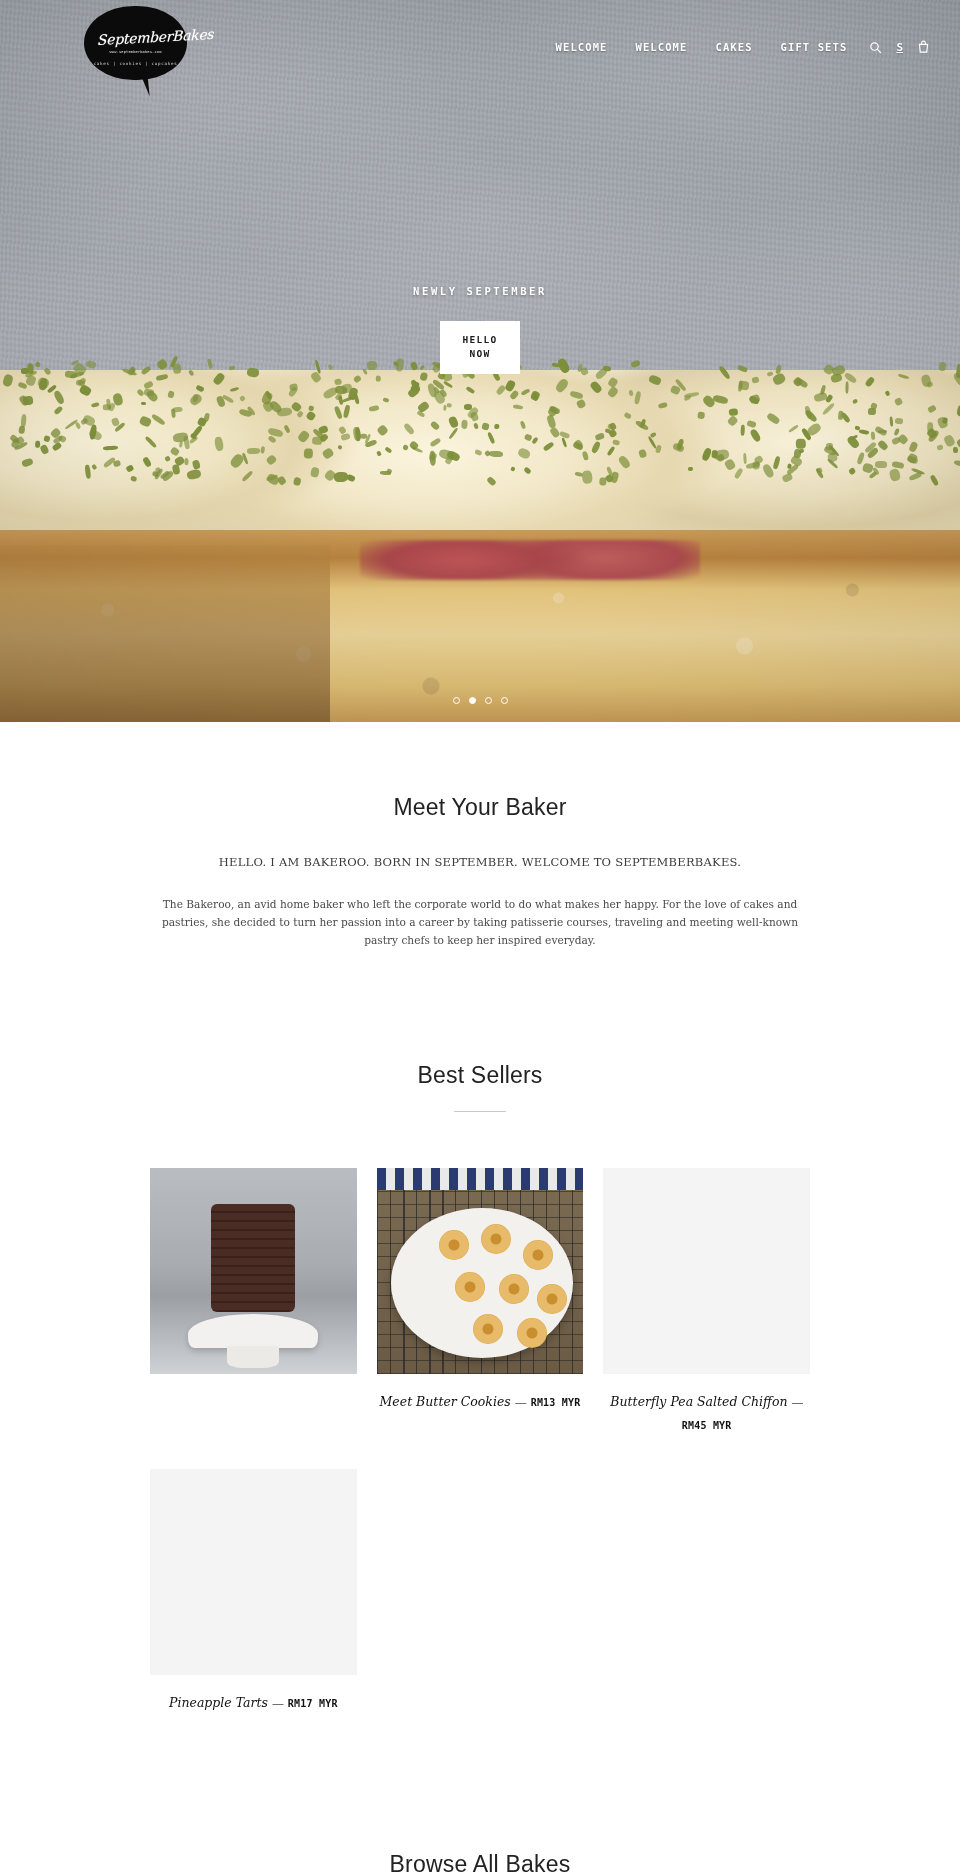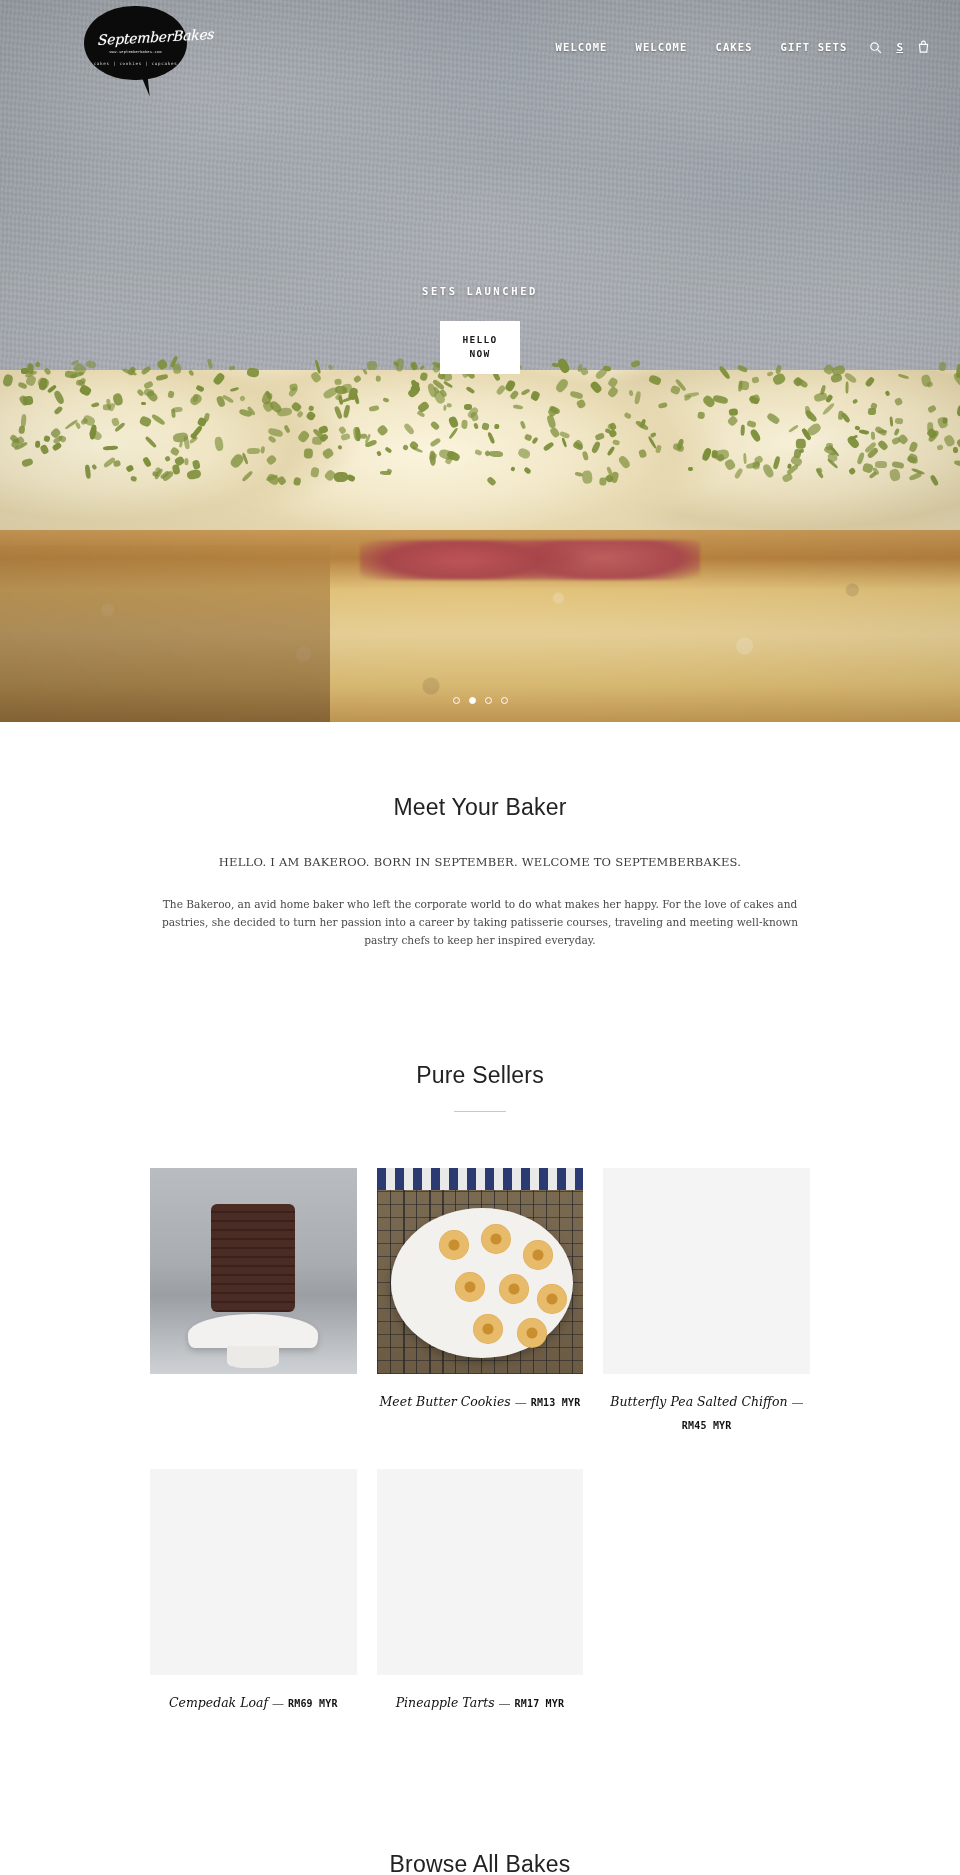--- a/index.html
+++ b/index.html
@@ -827,7 +827,7 @@
   </header>
 
   <div class="hero-copy">
-    <div class="eyebrow">SETS LAUNCHED</div>
+    <div class="eyebrow">NEWLY SEPTEMBER</div>
     <a class="shopnow" href="#">
       <span>HELLO</span><br>
       <span>NOW</span>

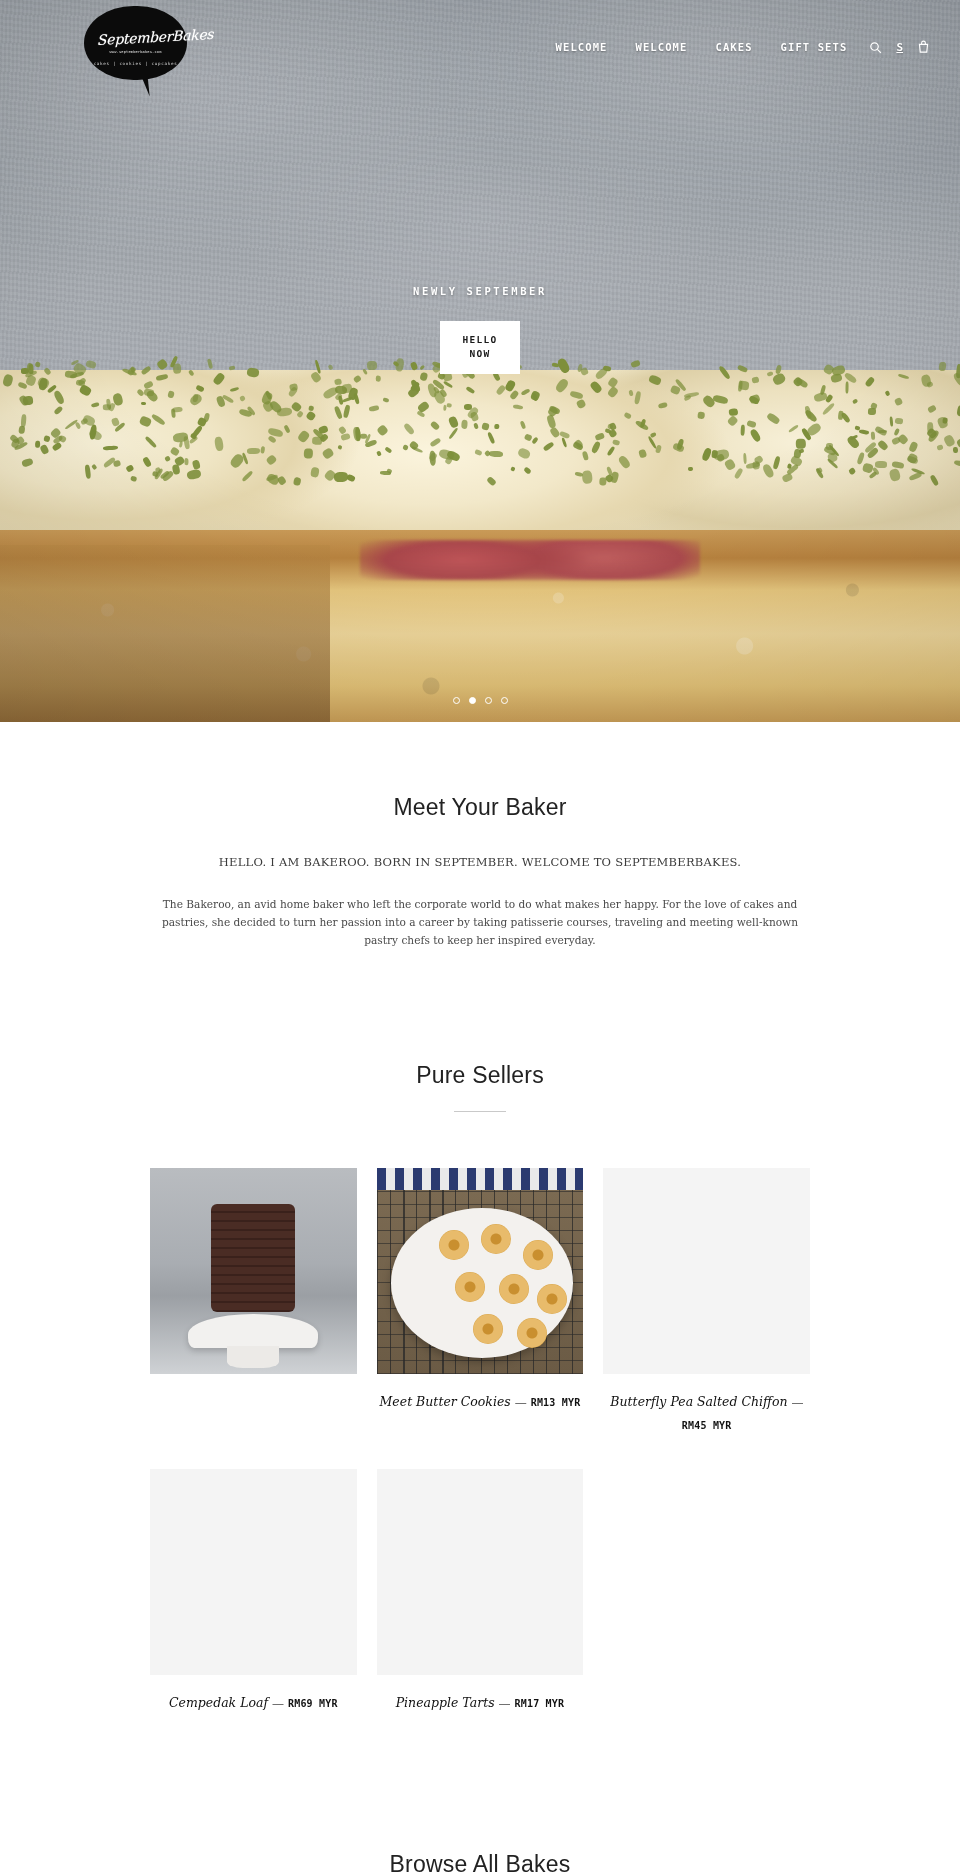--- a/index.html
+++ b/index.html
@@ -849,7 +849,7 @@
 </section>
 
 <section class="section best-wrap">
-  <h2 class="sec-title">Pure Sellers</h2>
+  <h2 class="sec-title">Best Sellers</h2>
   <div class="rule"></div>
 
   <div class="grid">

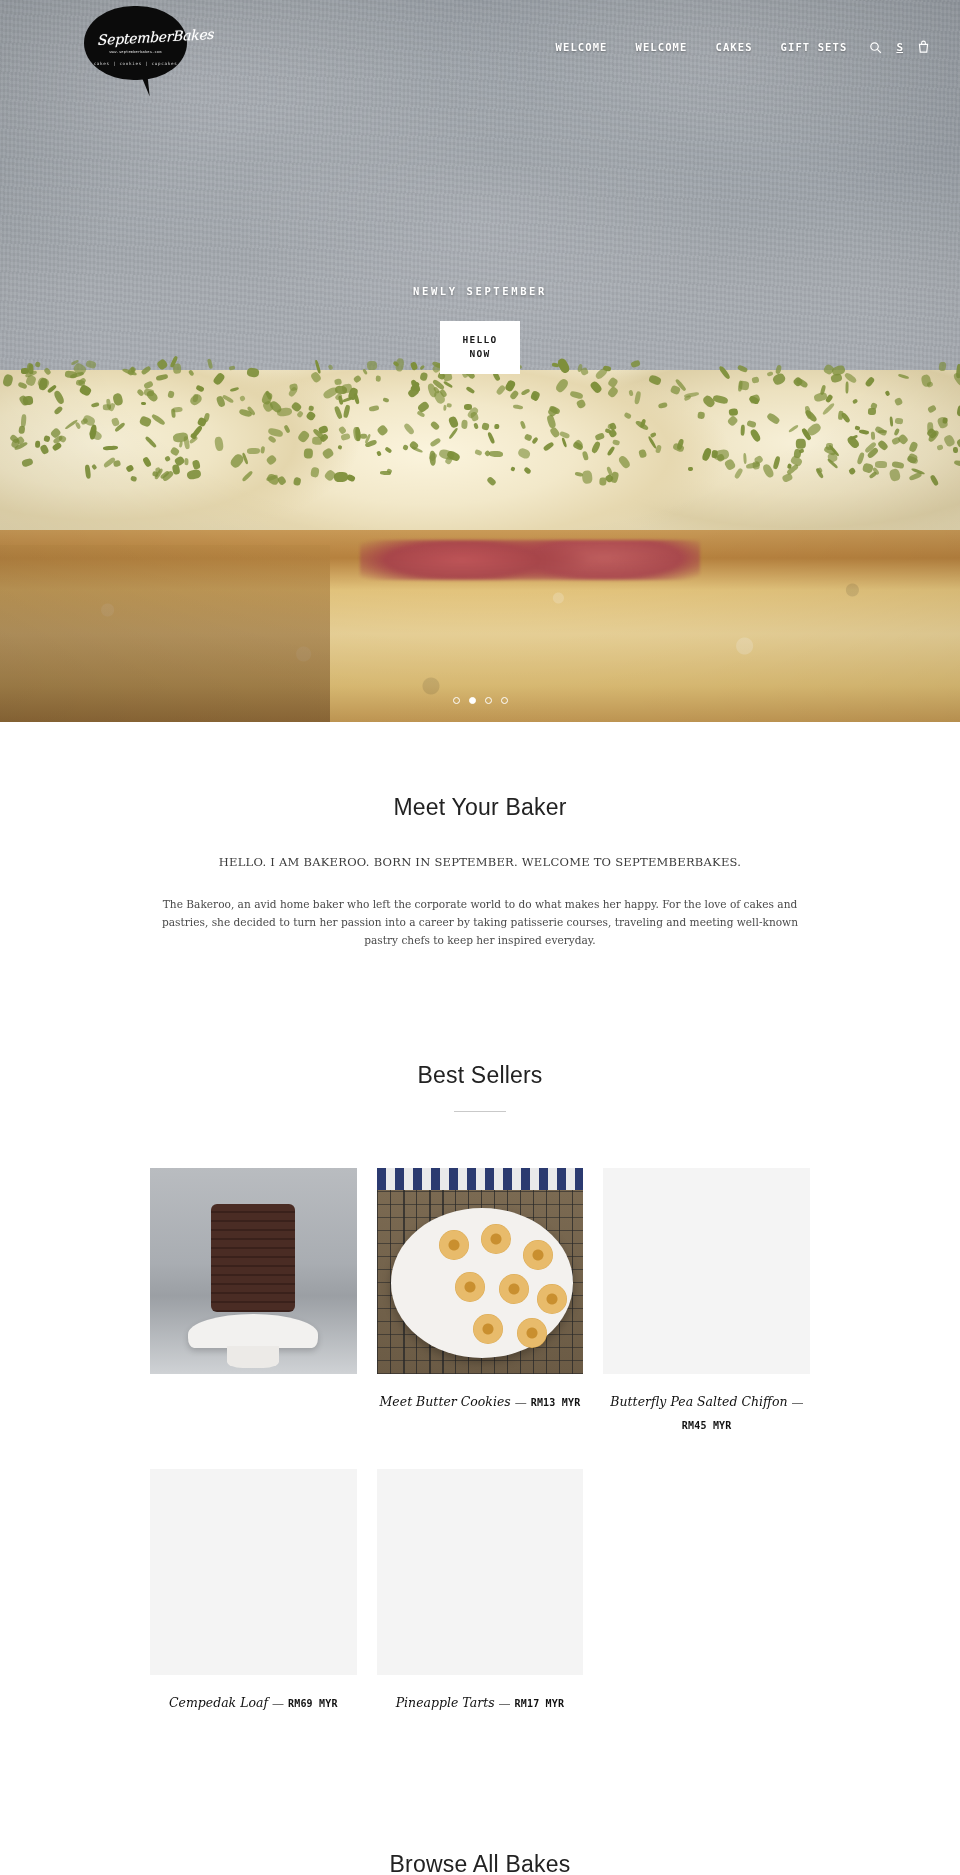--- a/index.html
+++ b/index.html
@@ -895,15 +895,6 @@
       </div>
     </a>
 
-    <a class="card" href="#">
-      <div class="thumb th-empty"></div>
-      <div class="caption">
-        <span class="pname">Cempedak Loaf</span>
-        <span class="dash">—</span>
-        <span class="price">RM69 MYR</span>
-        <span class="vmark"></span>
-      </div>
-    </a>
 
     <a class="card" href="#">
       <div class="thumb th-empty"></div>

